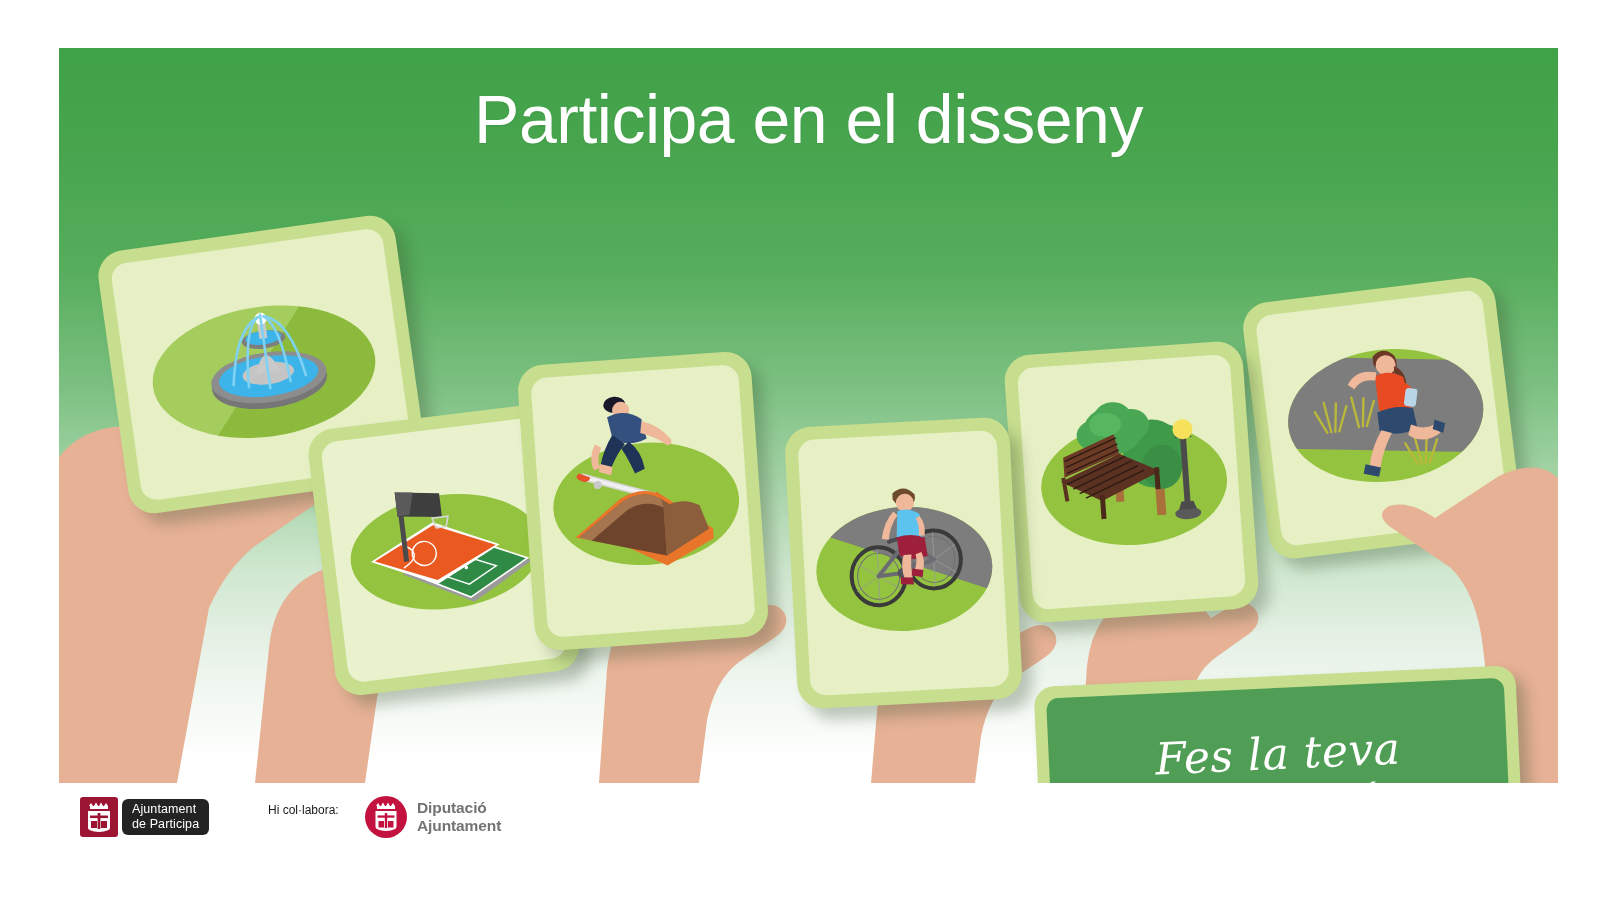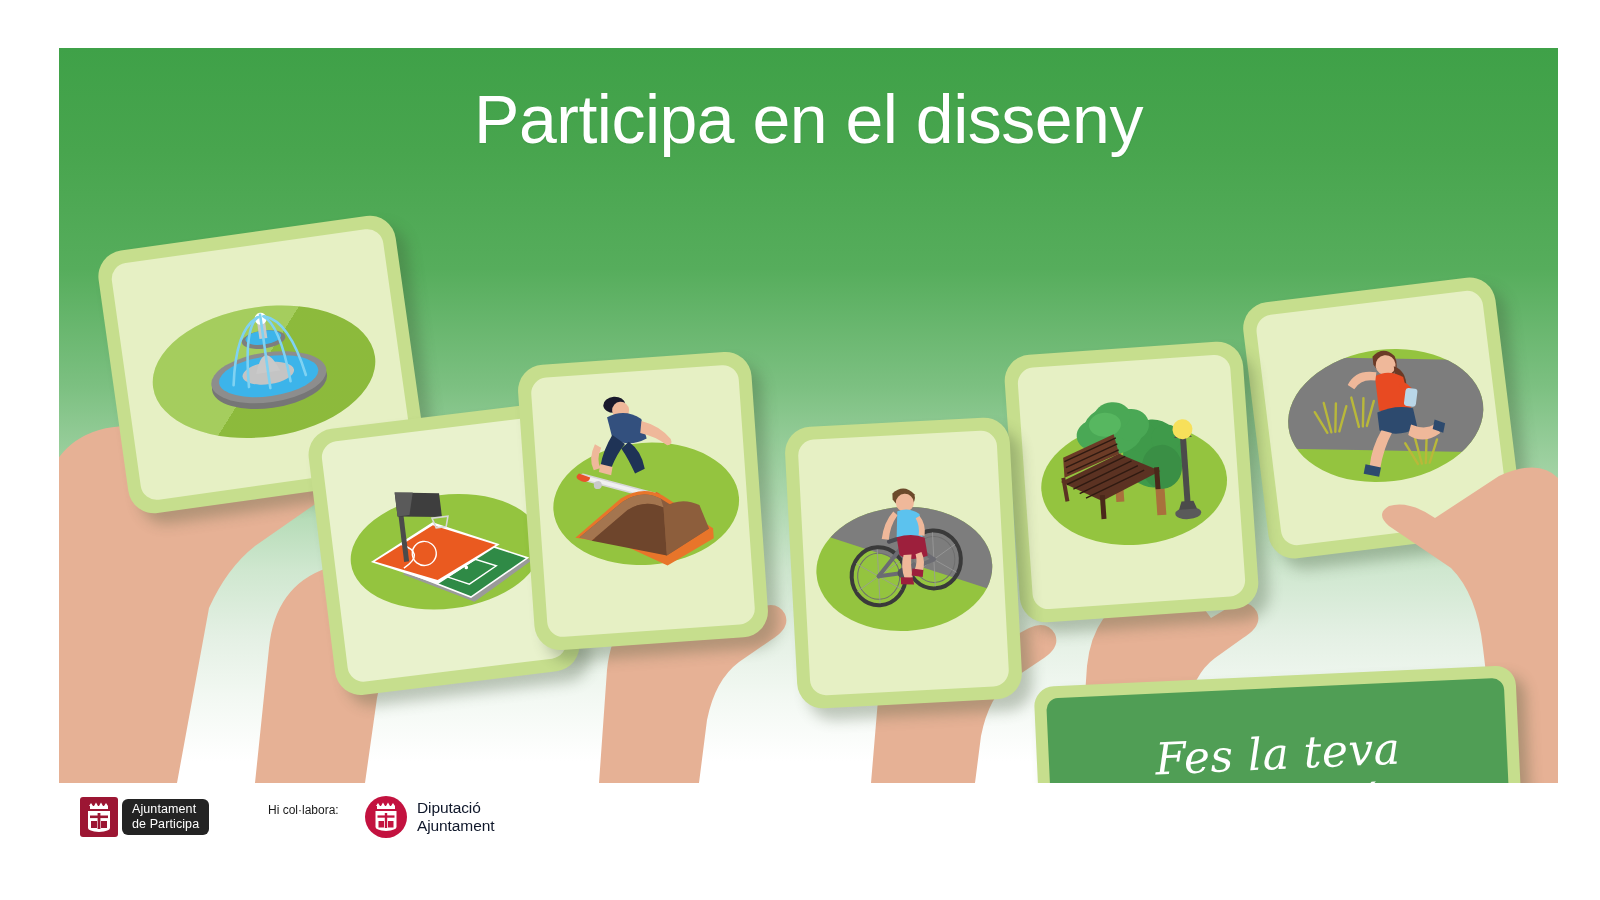--- a/index.html
+++ b/index.html
@@ -55,7 +55,7 @@
   .dip-circle{width:42px;height:42px;border-radius:50%;background:#c3123f;
       display:flex;align-items:center;justify-content:center;}
   .dip-name{margin-left:10px;}
-  .dip-name span{display:block;color:#0f172a;font-size:15.5px;font-weight:400;
+  .dip-name span{display:block;color:#737373;font-size:15.5px;font-weight:700;
       line-height:1.18;letter-spacing:-.1px;}
 </style>
 </head>

